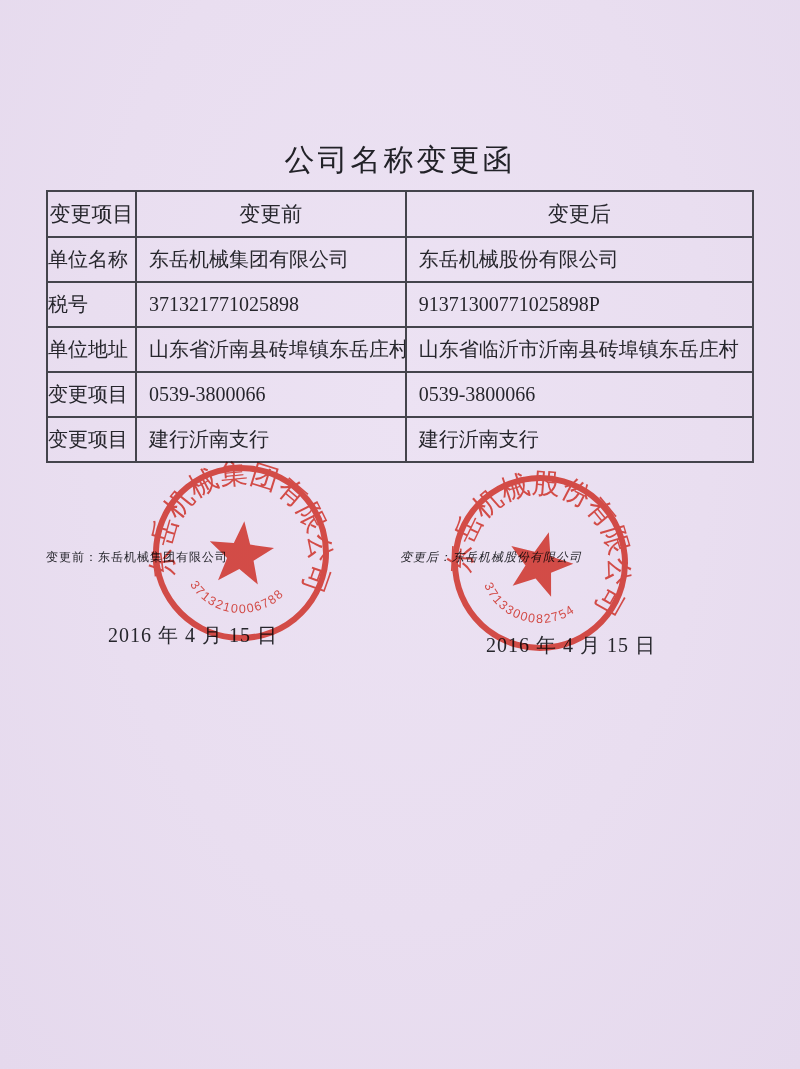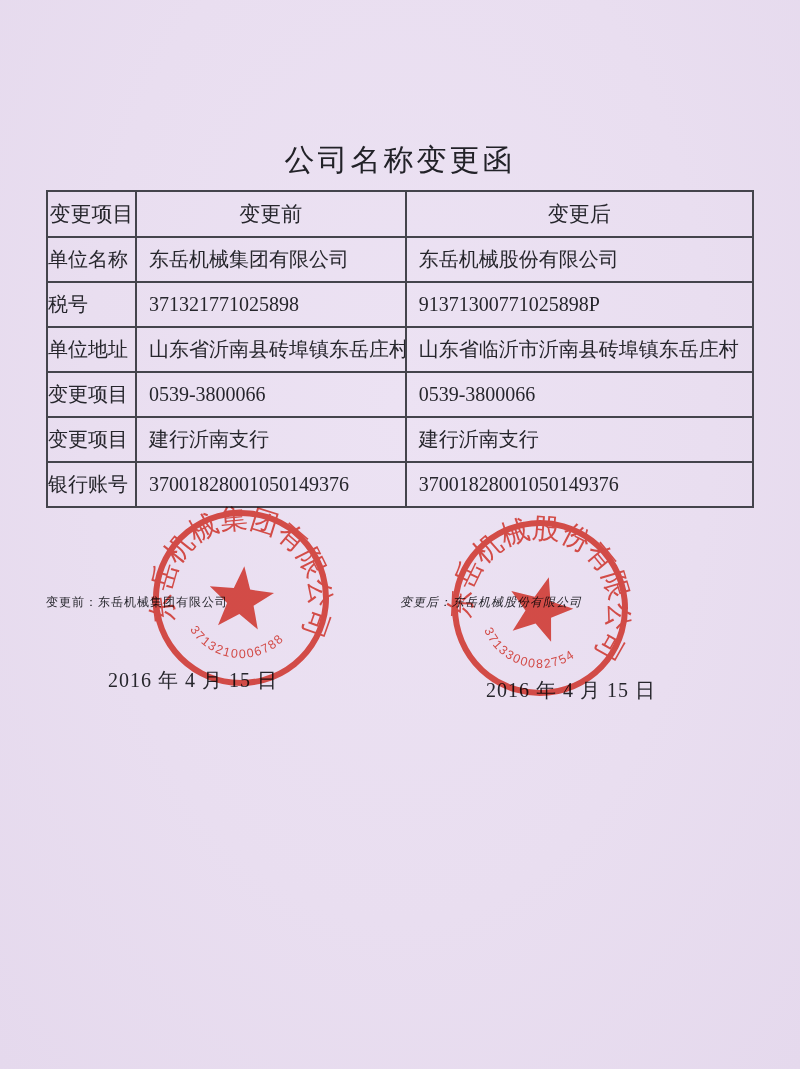--- a/index.html
+++ b/index.html
@@ -142,11 +142,6 @@
         <td class="c-val">建行沂南支行</td>
         <td class="c-val">建行沂南支行</td>
       </tr>
-      <tr>
-        <td class="c-item">银行账号</td>
-        <td class="c-val">37001828001050149376</td>
-        <td class="c-val">37001828001050149376</td>
-      </tr>
     </tbody>
   </table>
 

